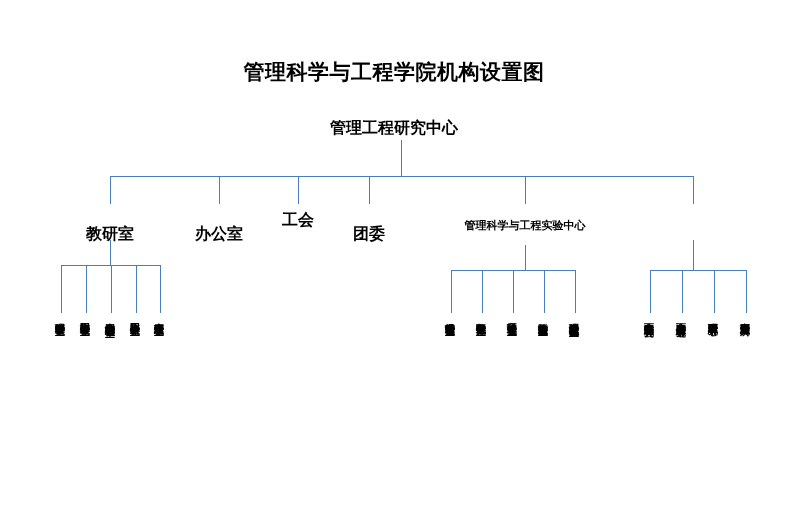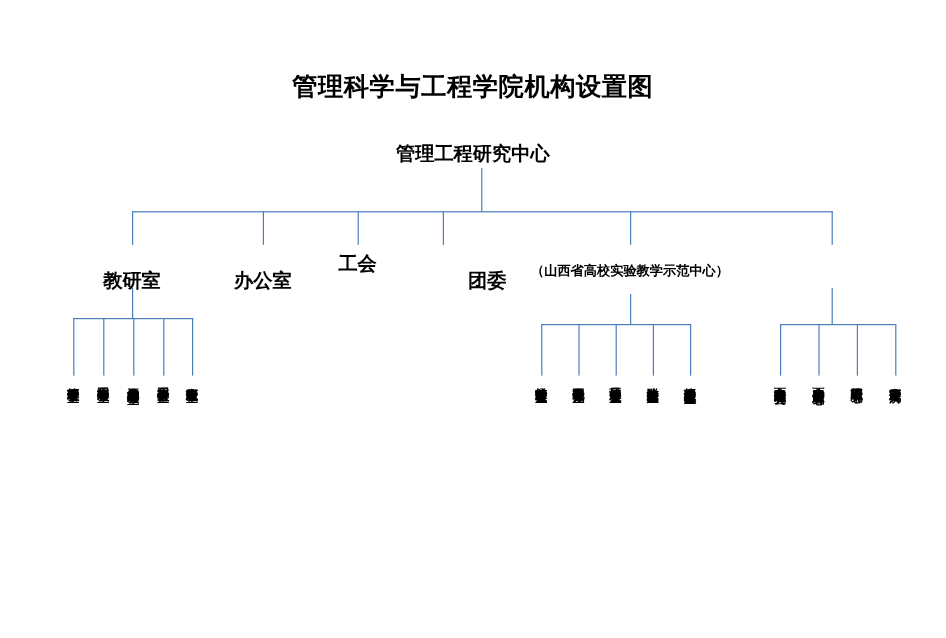--- a/index.html
+++ b/index.html
@@ -18,6 +18,7 @@
     position: relative;
     width: 788px;
     height: 532px;
+    font-family: Liberation Serif, serif;
   }
 
   

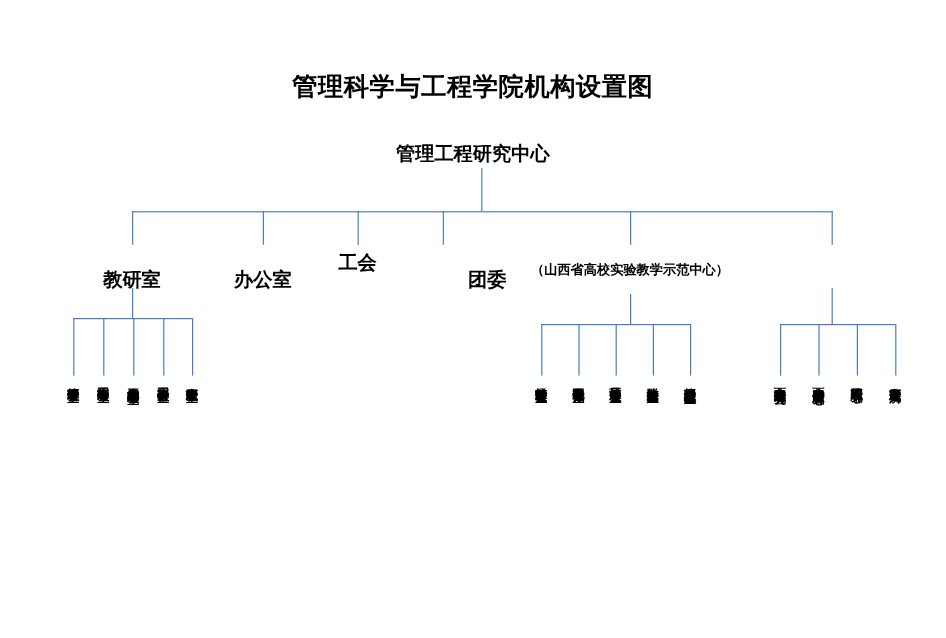--- a/index.html
+++ b/index.html
@@ -118,7 +118,7 @@
     <span>工会</span>
   </div>
 
-  <div class="l2-node big" style="left:342px; top:210px; width:80px;text-align:right;">
+  <div class="l2-node big" style="left:329px; top:210px; width:80px;">
     <span>团委</span>
   </div>
 

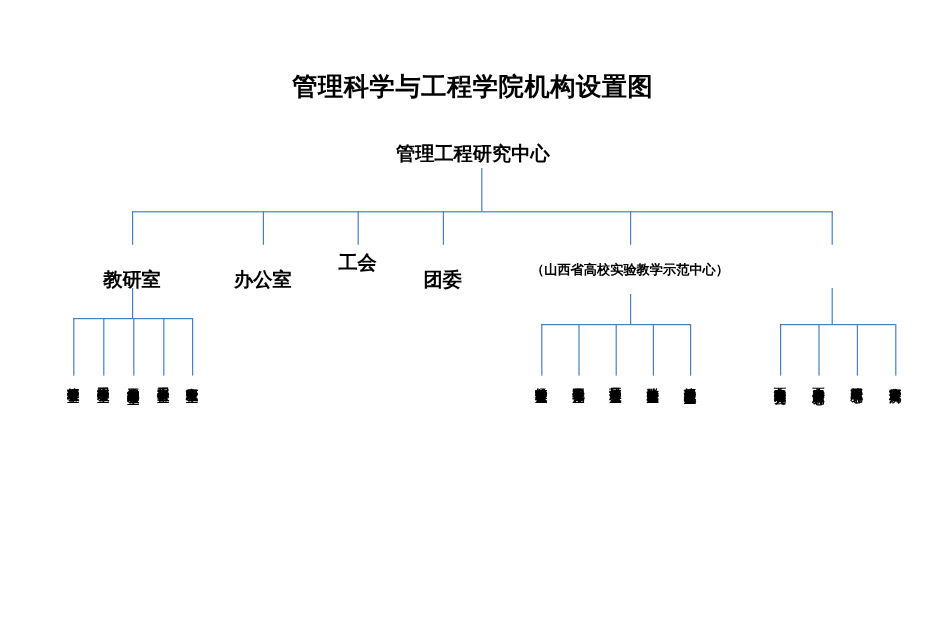--- a/index.html
+++ b/index.html
@@ -123,6 +123,7 @@
   </div>
 
   <div class="l2-node small" style="left:414px; top:205px; width:222px;">
+    <div>管理科学与工程实验中心</div>
     <div>（山西省高校实验教学示范中心）</div>
   </div>
 

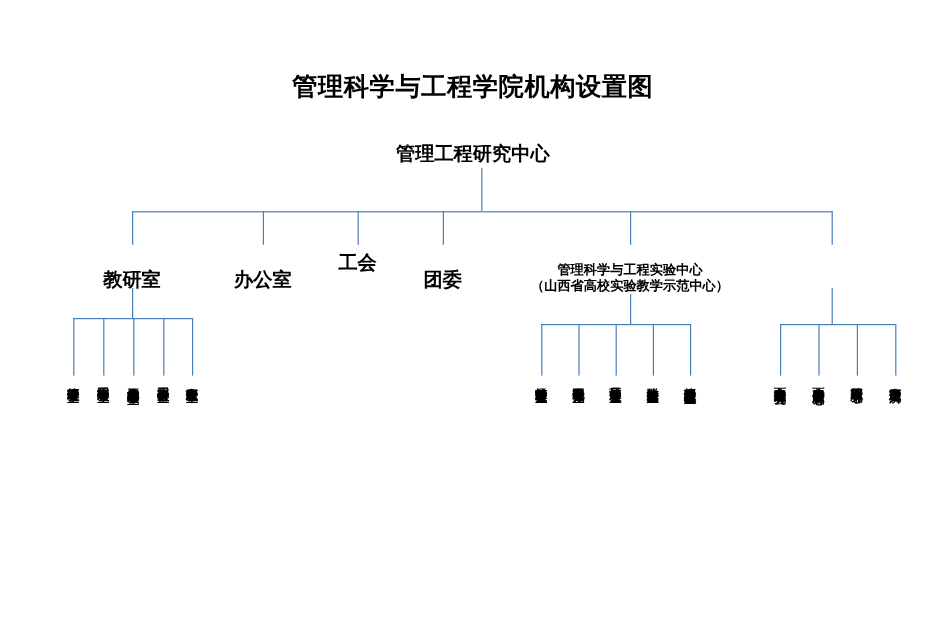--- a/index.html
+++ b/index.html
@@ -124,7 +124,6 @@
 
   <div class="l2-node small" style="left:414px; top:205px; width:222px;">
     <div>管理科学与工程实验中心</div>
-    <div>（山西省高校实验教学示范中心）</div>
   </div>
 
 

